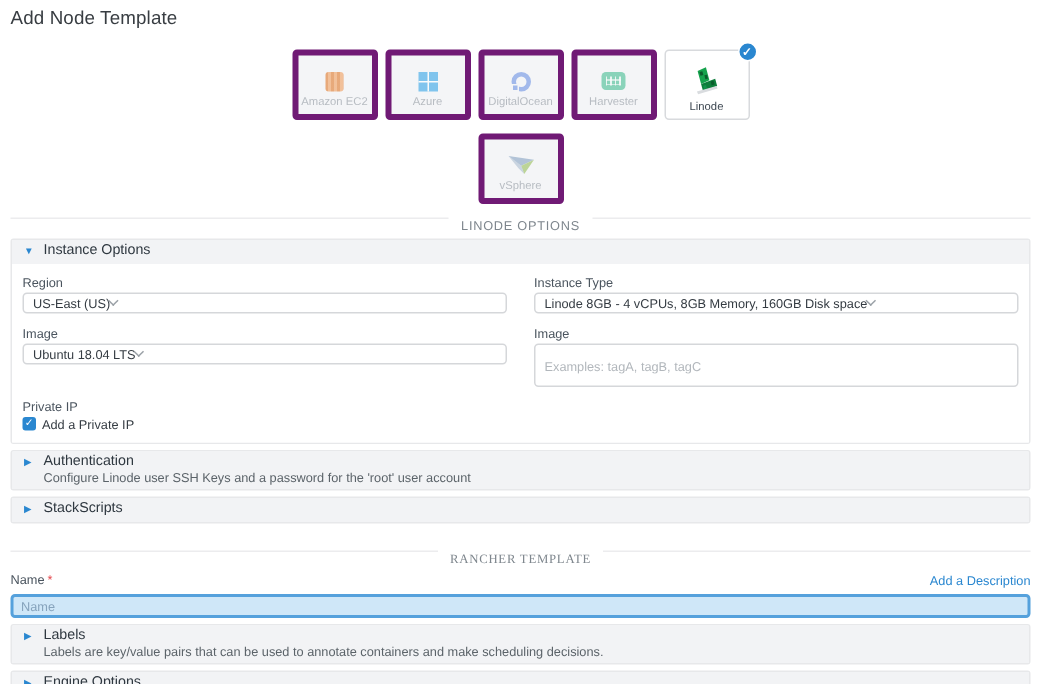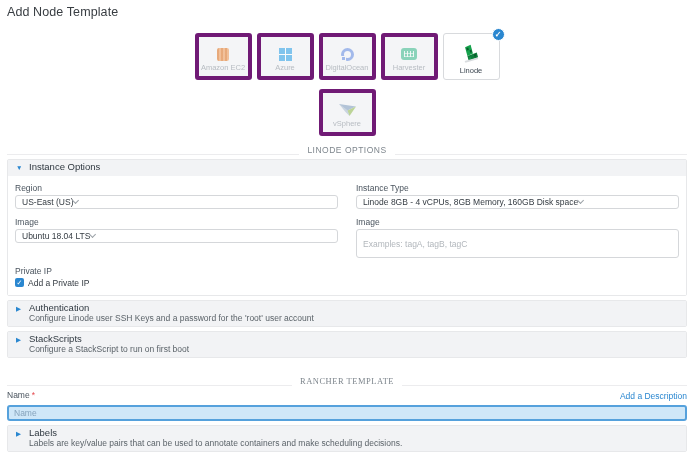--- a/index.html
+++ b/index.html
@@ -46,7 +46,7 @@
           repeating-linear-gradient(0deg,rgba(255,255,255,.6) 0,rgba(255,255,255,.6) 1px,transparent 1px,transparent 3px); }
 
   
-  .divider { display:flex; align-items:flex-end; }
+  .divider { display:flex; align-items:flex-start; }
   .divider.first  { margin:9px 0 4px; }
   .divider.second { margin:18px 0 2px;font-family:Liberation Serif, serif; }
   .divider .line { flex:1; height:1px; background:#ececee; }

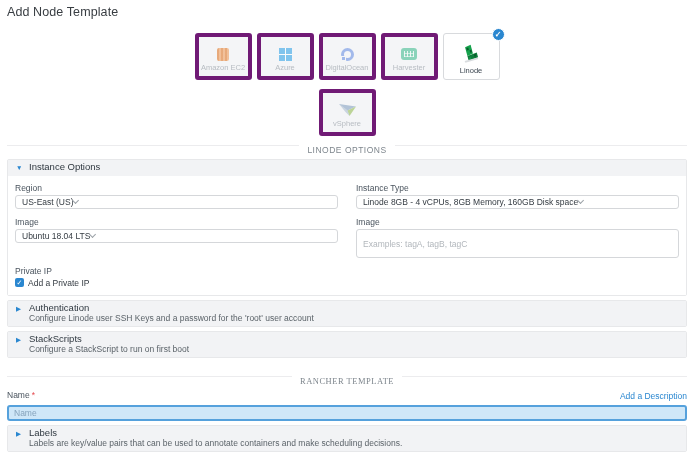--- a/index.html
+++ b/index.html
@@ -217,7 +217,6 @@
       <span class="acc-tri">▶</span>
       <span>
         <div class="acc-title">StackScripts</div>
-        <div class="acc-sub">Configure a StackScript to run on first boot</div>
       </span>
     </div>
   </div>

